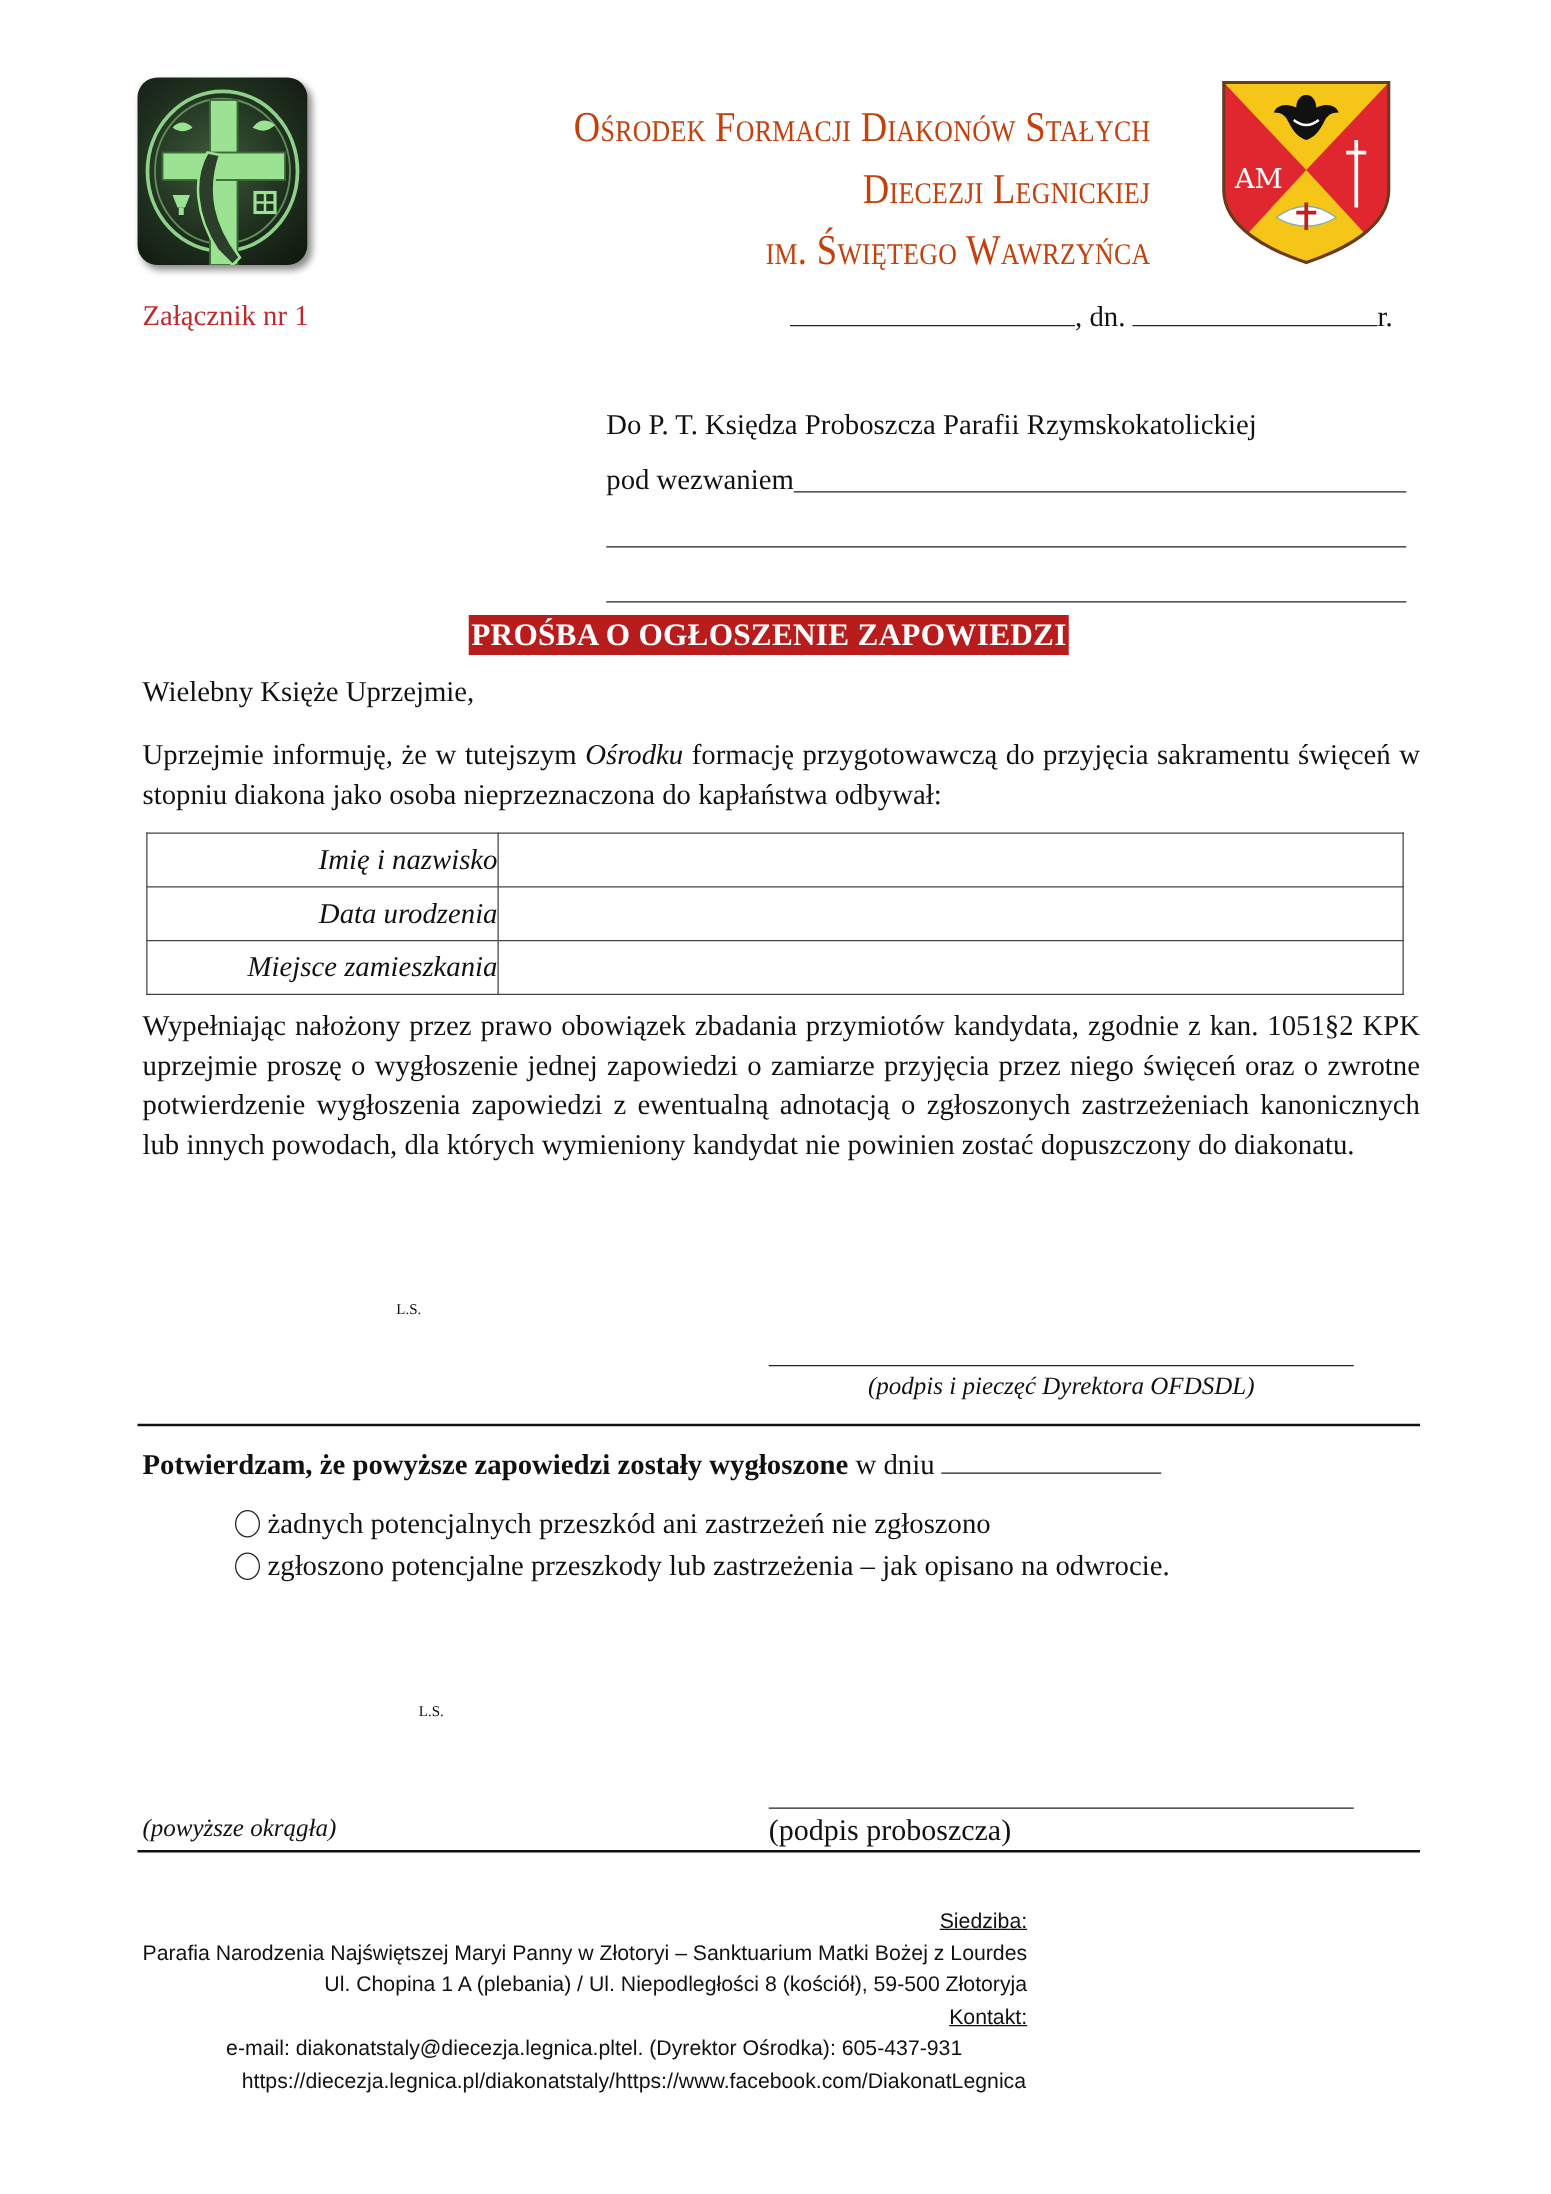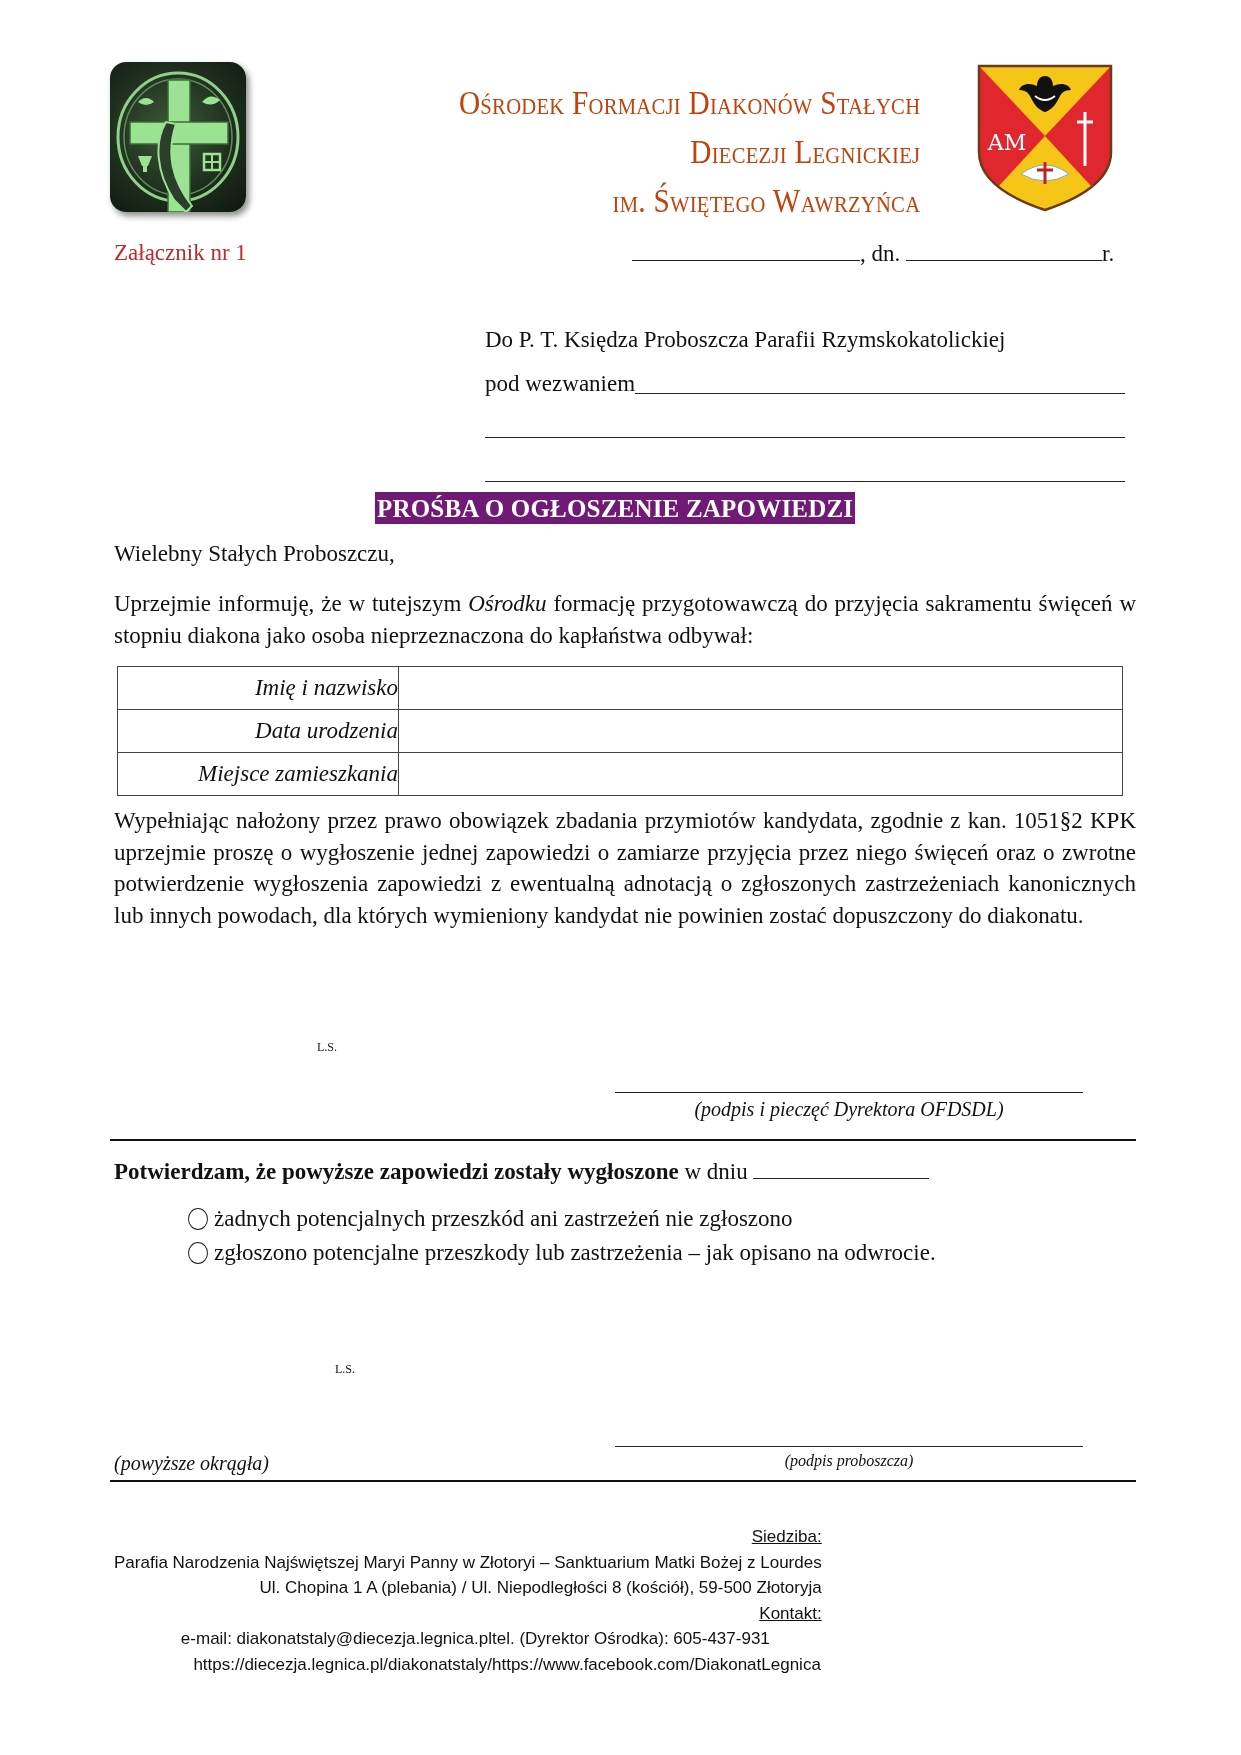--- a/index.html
+++ b/index.html
@@ -28,7 +28,7 @@
   .addressee .fill { flex: 1; border-bottom: 1.5px solid #222; height: 24px; margin-bottom: 8px; }
 
   
-  .doc-title { left: 375px; top: 492px; background: #701a75; color: #fff; font-weight: bold; font-size: 25px; padding: 2px 2px 0 2px; line-height: 30px; letter-spacing: 0.2px; white-space: nowrap; }
+  .doc-title { left: 375px; top: 492px; background: #b91c1c; color: #fff; font-weight: bold; font-size: 25px; padding: 2px 2px 0 2px; line-height: 30px; letter-spacing: 0.2px; white-space: nowrap; }
 
   .salutation { left: 114px; top: 541px; font-size: 23px; }
 

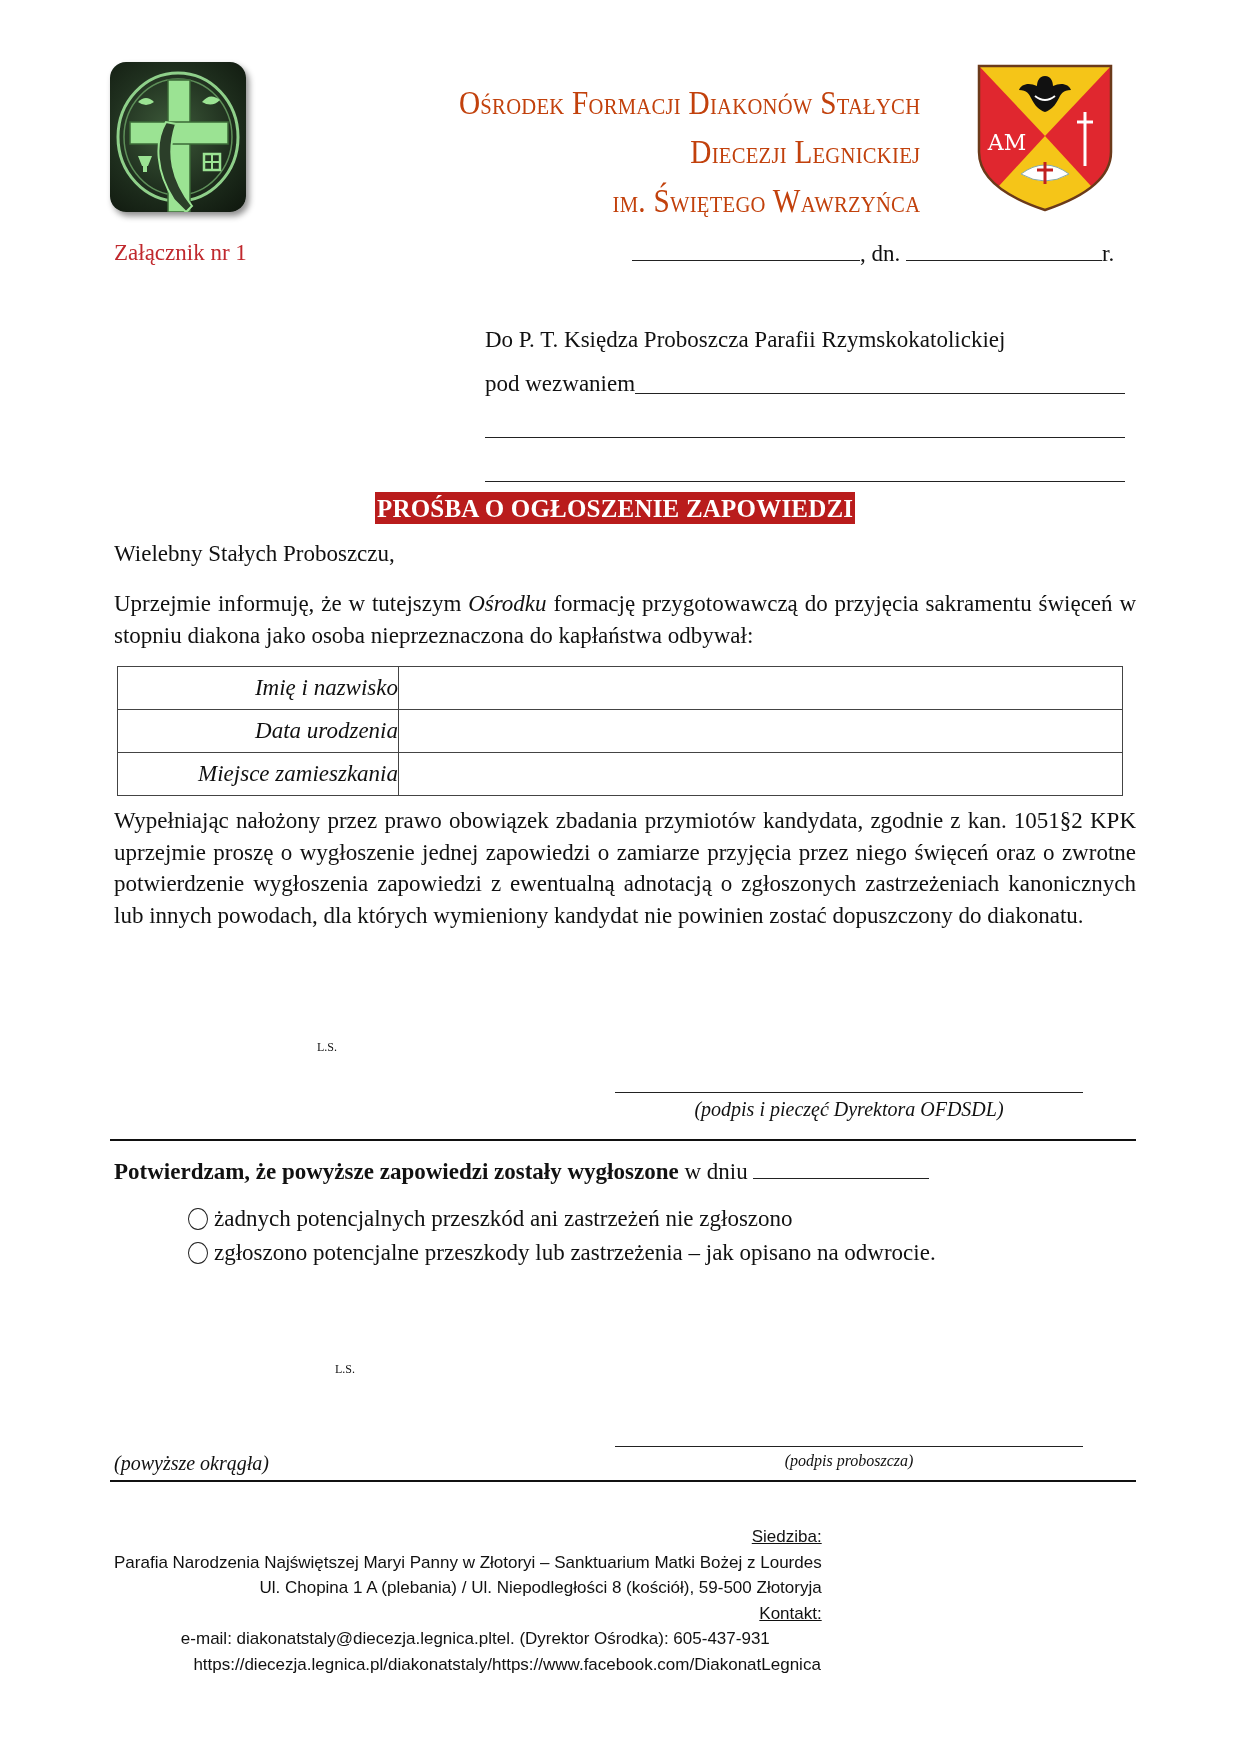--- a/index.html
+++ b/index.html
@@ -147,7 +147,7 @@
 
 <div class="abs doc-title">PROŚBA O OGŁOSZENIE ZAPOWIEDZI</div>
 
-<div class="abs salutation">Wielebny Stałych Proboszczu,</div>
+<div class="abs salutation">Wielebny Księże Uprzejmie,</div>
 
 <div class="abs para para1">
   <span>Uprzejmie informuję, że w tutejszym </span><i>Ośrodku</i><span> formację przygotowawczą do przyjęcia sakramentu święceń w stopniu diakona jako osoba nieprzeznaczona do kapłaństwa odbywał:</span>

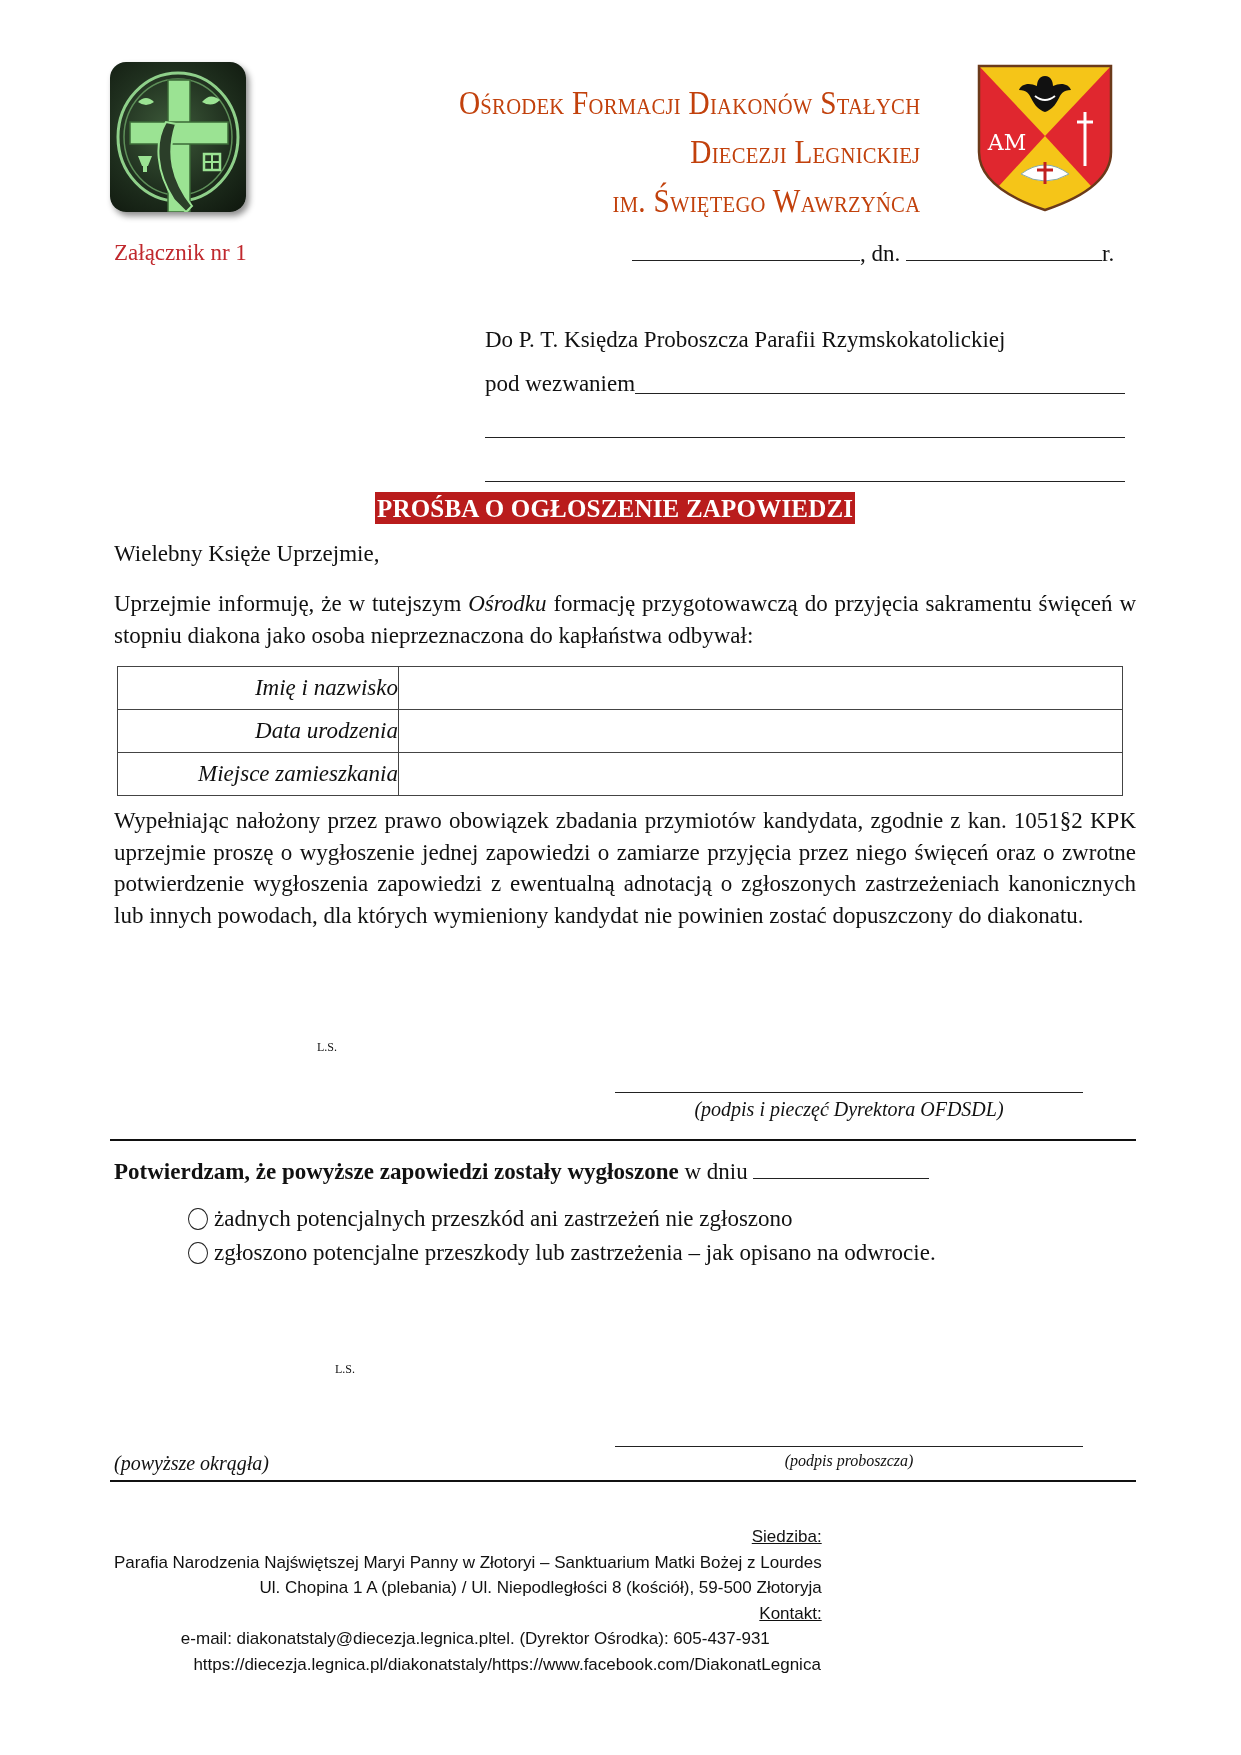--- a/index.html
+++ b/index.html
@@ -65,7 +65,7 @@
 
   .sig2-line { left: 615px; top: 1446px; width: 468px; }
   .stamp-caption { left: 114px; top: 1452px; font-size: 20px; font-style: italic; }
-  .sig2-caption { left: 615px; top: 1452px; width: 468px; text-align: center; font-size: 16px; font-style: italic; }
+  .sig2-caption { left: 615px; top: 1452px; width: 468px; text-align: left; font-size: 24px; }
 
   
   .footer { left: 114px; top: 1524px; font-family: "Liberation Sans", "DejaVu Sans", sans-serif; font-size: 17px; line-height: 25.5px; color: #111; }

